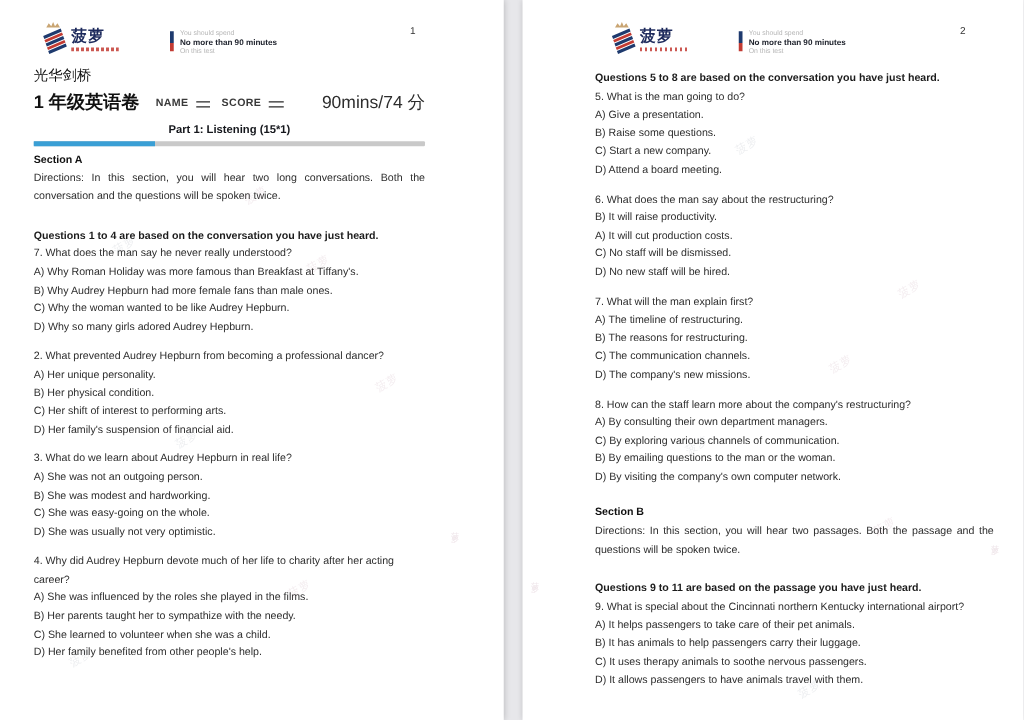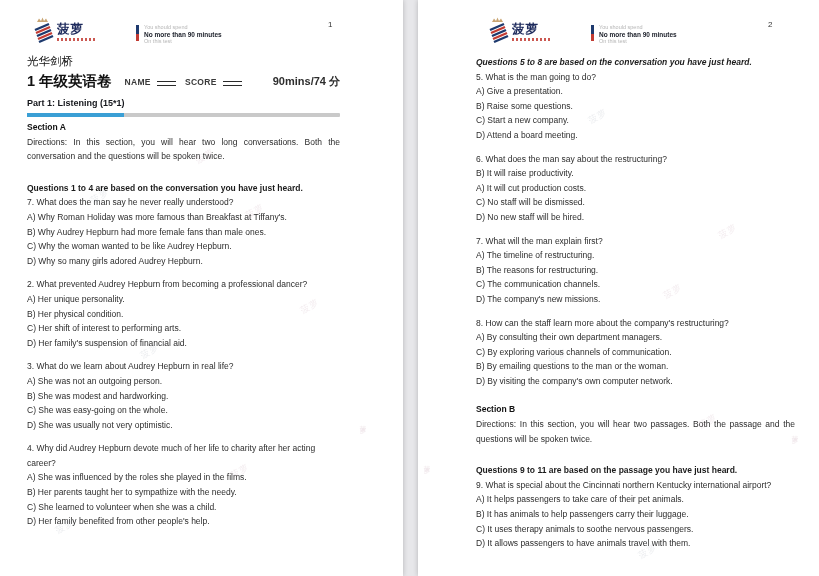--- a/index.html
+++ b/index.html
@@ -57,7 +57,7 @@
   .page-left .section-title { margin-top:3px; }
   .directions { font-size:8.5px; line-height:14.6px; text-align:justify; color:#2d2d2d; }
   .group-header { font-size:8.5px; font-weight:bold; color:#1c1c1c; line-height:14.6px; margin-top:17px; }
-  .group-header.first { margin-top:10px;font-style:italic; }
+  .group-header.first { margin-top:10px; }
   .qwrap {}
   .qblock { margin-bottom:9px; }
   .qblock > div { font-size:8.5px; line-height:14.6px; color:#2d2d2d; }

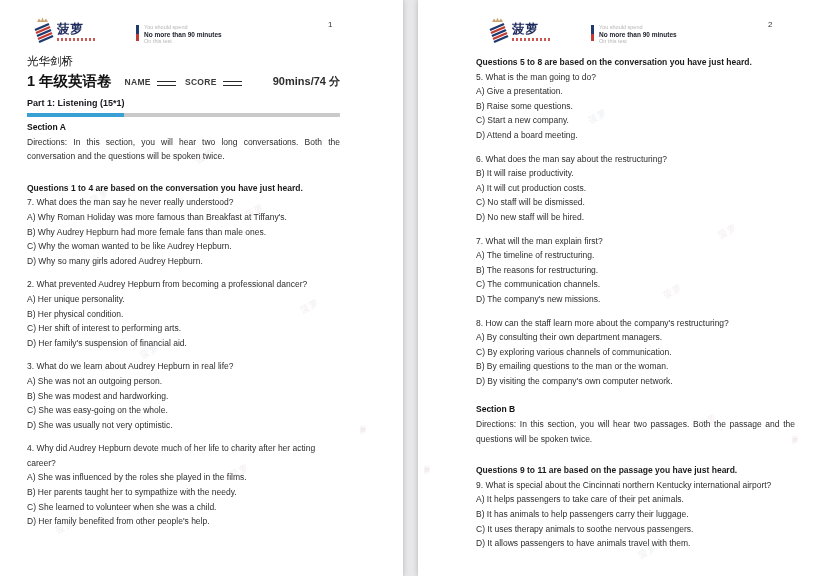--- a/index.html
+++ b/index.html
@@ -46,7 +46,7 @@
   .exam-title { font-size:14.5px; font-weight:bold; color:#111; margin-right:13px; white-space:nowrap; }
   .field-label { font-size:8.5px; font-weight:bold; color:#3a3a3a; letter-spacing:.3px; }
   .dline { display:inline-block; width:47px; height:5px; border-top:1.4px solid #2a2a2a; border-bottom:1.4px solid #2a2a2a; margin:3px 9px 0 6px; }
-  .duration { font-size:11px; color:#2d2d2d; margin-left:22px; white-space:nowrap;font-weight:bold; }
+  .duration { font-size:14px; color:#2d2d2d; margin-left:22px; white-space:nowrap; }
 
   .part-title { margin-top:7px; font-size:9px; font-weight:bold; color:#15171c; line-height:11px; }
   .progress { margin-top:4px; width:313px; height:4px; background:#c9c9c9; border-radius:1px; }

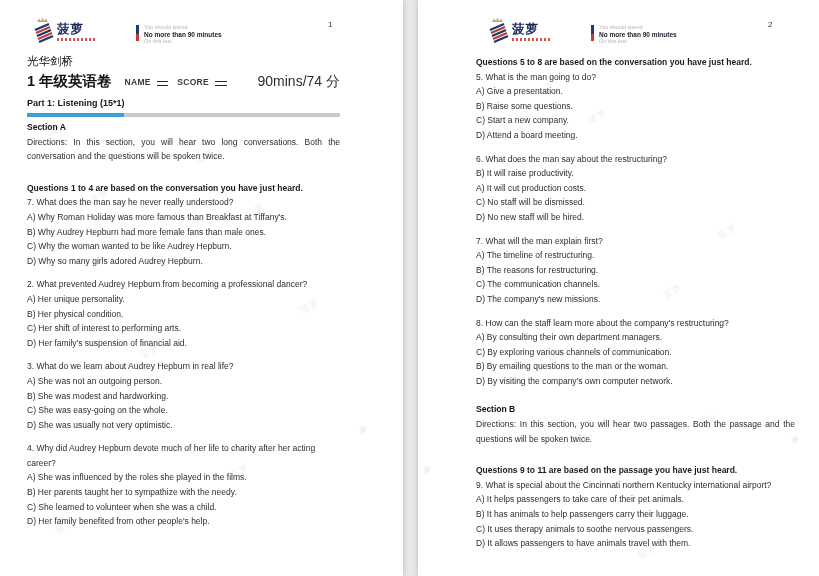--- a/index.html
+++ b/index.html
@@ -48,7 +48,7 @@
   .dline { display:inline-block; width:47px; height:5px; border-top:1.4px solid #2a2a2a; border-bottom:1.4px solid #2a2a2a; margin:3px 9px 0 6px; }
   .duration { font-size:14px; color:#2d2d2d; margin-left:22px; white-space:nowrap; }
 
-  .part-title { margin-top:7px; font-size:9px; font-weight:bold; color:#15171c; line-height:11px; }
+  .part-title { margin-top:7px; font-size:9px; font-weight:bold; color:#15171c; line-height:11px;text-align:center; }
   .progress { margin-top:4px; width:313px; height:4px; background:#c9c9c9; border-radius:1px; }
   .progress-fill { height:100%; background:#3a9fd5; }
 

